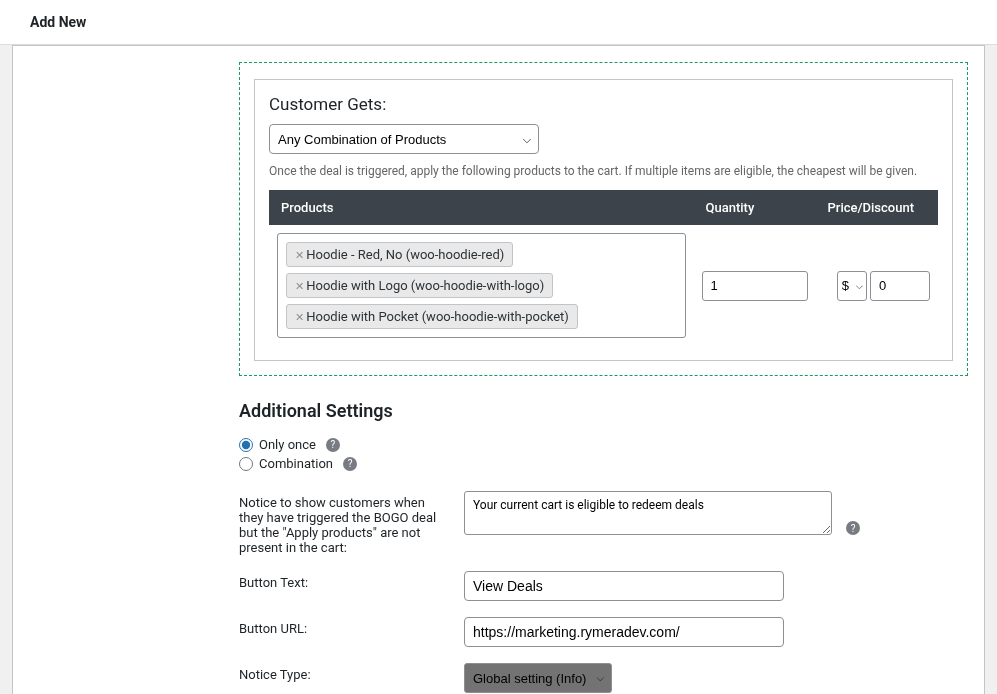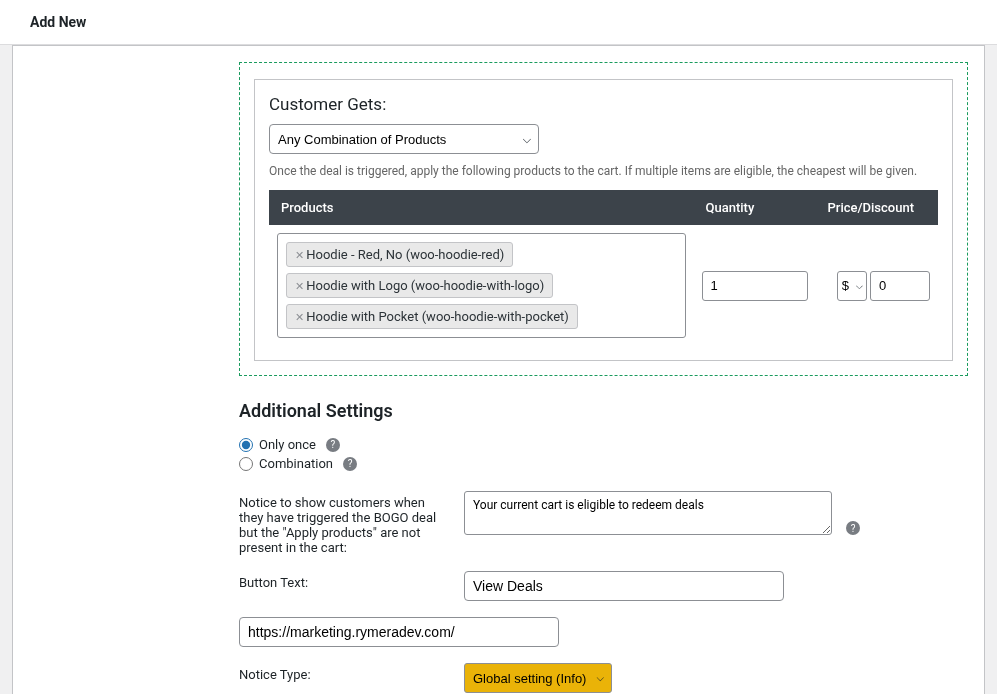--- a/index.html
+++ b/index.html
@@ -136,6 +136,7 @@
       </div>
 
       <div class="form-row">
+        <div class="label">Button URL:</div>
         <div class="control">
           <input class="text-input" type="text" value="https://marketing.rymeradev.com/" style="">
         </div>

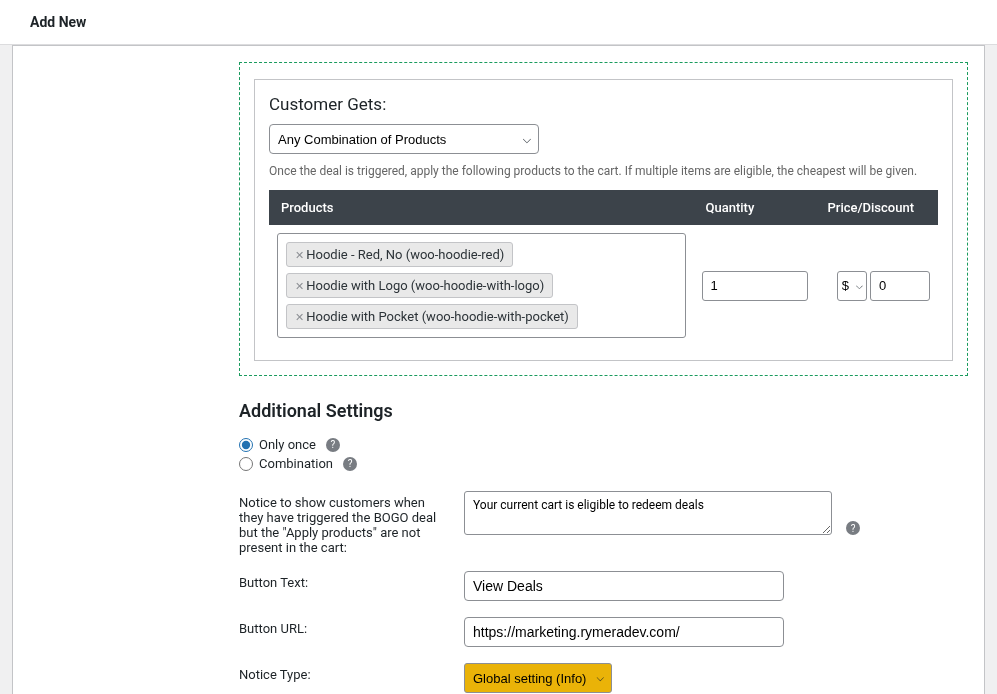--- a/index.html
+++ b/index.html
@@ -39,7 +39,7 @@
     .help { display: inline-flex; width: 14px; height: 14px; border-radius: 50%; background: #787c82; color: #fff; font-size: 10px; align-items: center; justify-content: center; margin-left: 10px; cursor: help; }
     textarea.notice { width: 368px; height: 44px; border: 1px solid #8c8f94; border-radius: 3px; padding: 6px 8px; font-size: 12px; font-family: inherit; resize: both; }
     input.text-input { width: 320px; height: 30px; border: 1px solid #8c8f94; border-radius: 4px; padding: 0 8px; font-size: 14px; }
-    select.notice-type { height: 30px; border: 1px solid #8c8f94; border-radius: 3px; padding: 0 24px 0 8px; font-size: 13px; background: #eab308; -webkit-appearance: none; appearance: none; }
+    select.notice-type { height: 30px; border: 1px solid #8c8f94; border-radius: 3px; padding: 0 24px 0 8px; font-size: 13px; background: #737373; -webkit-appearance: none; appearance: none; }
     .nt-wrap { position: relative; display: inline-block; }
     .nt-wrap .chev3 { position: absolute; right: 8px; top: 50%; transform: translateY(-50%); pointer-events: none; font-size: 10px; }
     input[type=radio]{ width:14px; height:14px; accent-color:#2271b1;}

